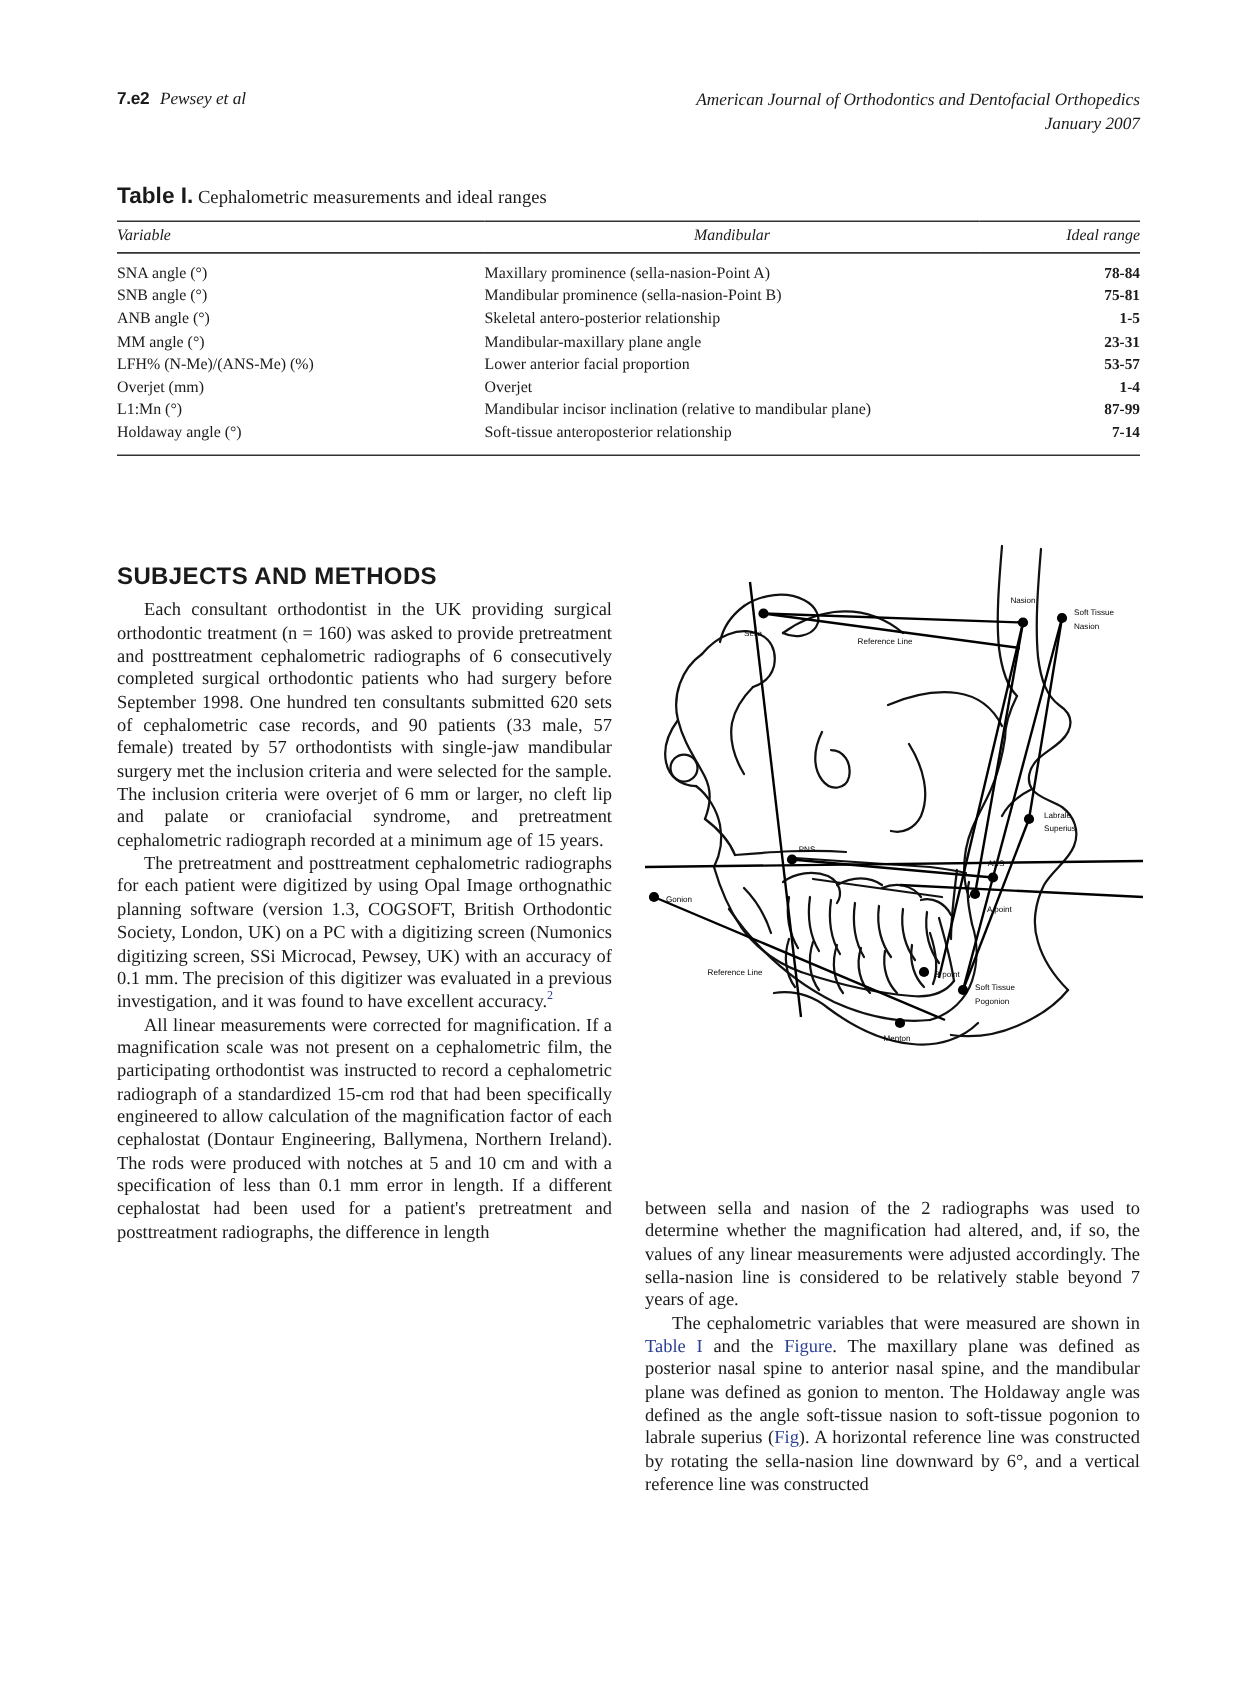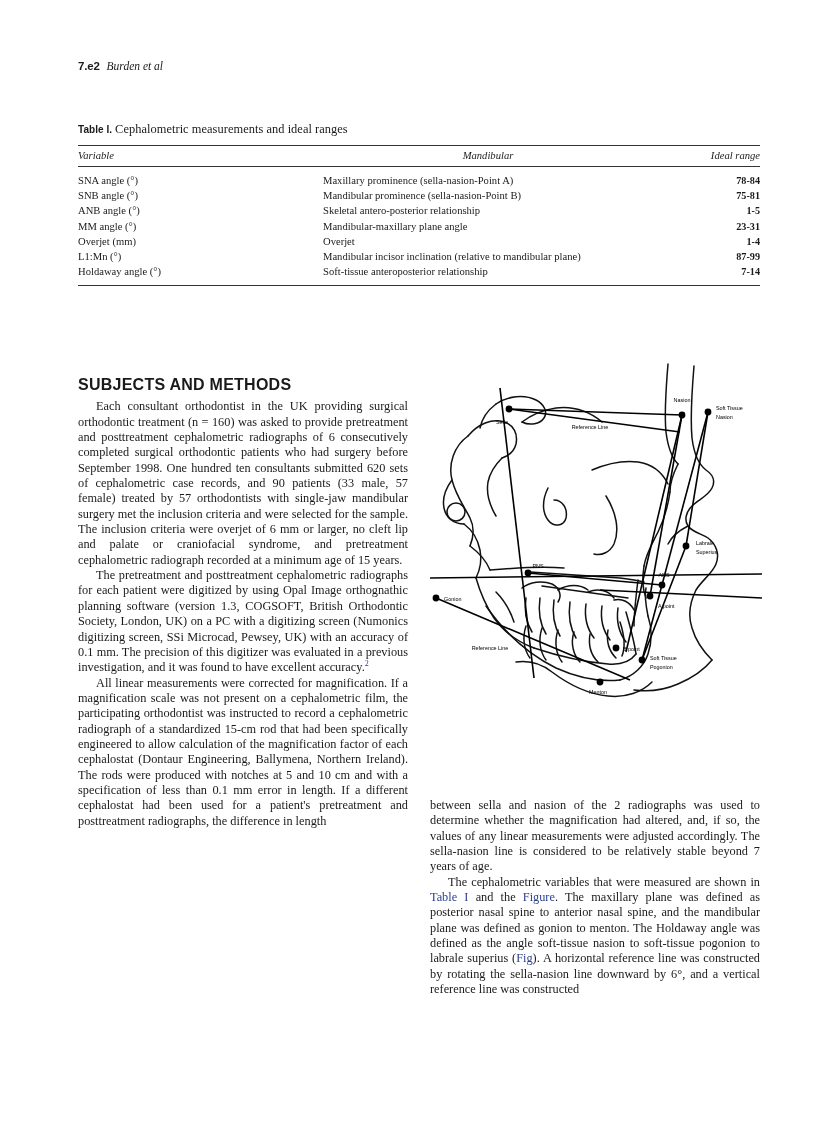--- a/index.html
+++ b/index.html
@@ -182,7 +182,7 @@
 
   <div class="running-head">
     <div class="rh-left">
-      <span class="folio">7.e2</span><span class="authors">Burden et al</span>
+      <span class="folio">7.e2</span><span class="authors">Pewsey et al</span>
     </div>
   </div>
 

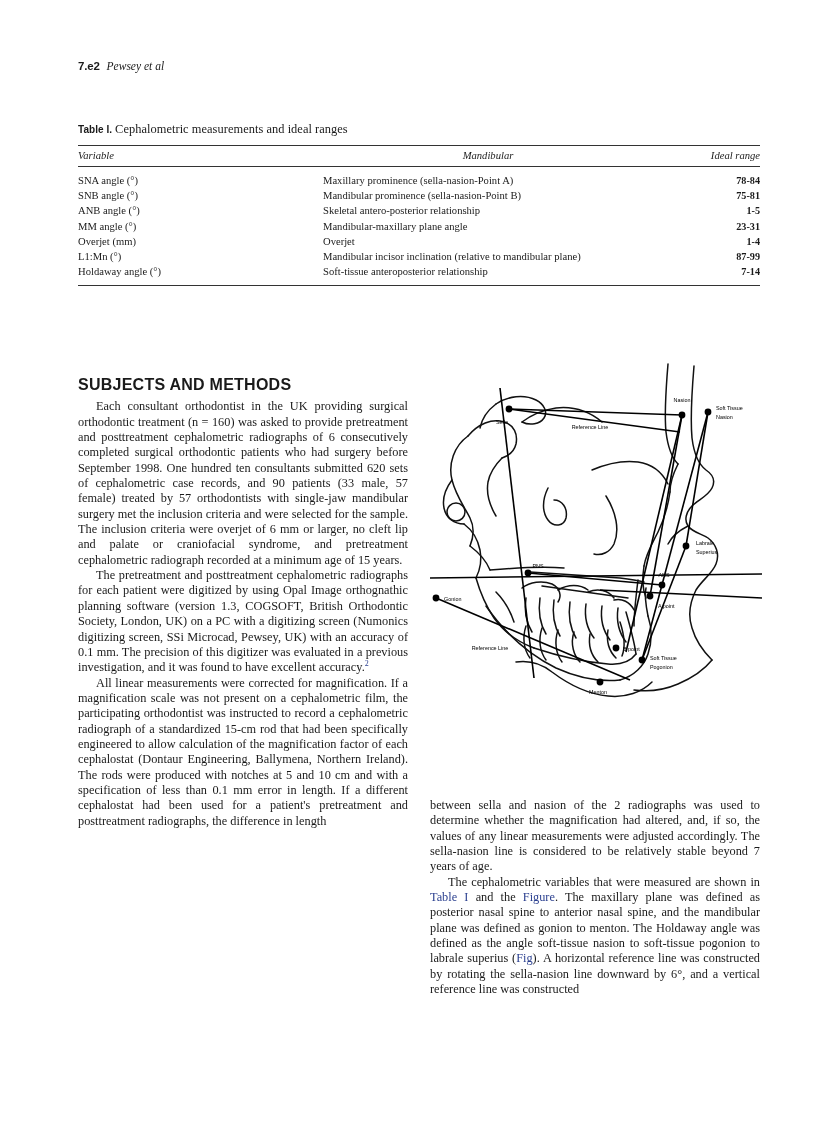--- a/index.html
+++ b/index.html
@@ -183,6 +183,10 @@
   <div class="running-head">
     <div class="rh-left">
       <span class="folio">7.e2</span><span class="authors">Pewsey et al</span>
+    </div>
+    <div class="rh-right">
+      <div>American Journal of Orthodontics and Dentofacial Orthopedics</div>
+      <div>January 2007</div>
     </div>
   </div>
 

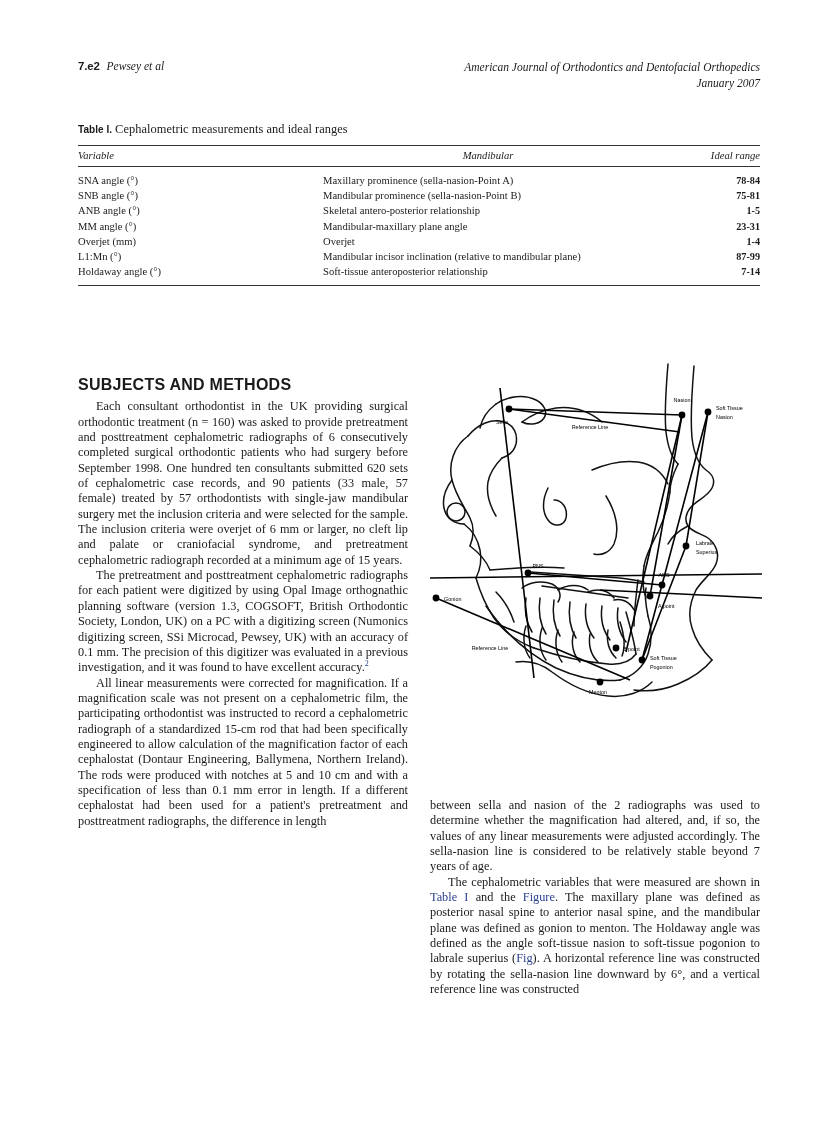--- a/index.html
+++ b/index.html
@@ -73,7 +73,7 @@
   .table-caption .tbl-label {
     font-family: "Liberation Sans", sans-serif;
     font-weight: bold;
-    font-size: 10px;
+    font-size: 15px;
   }
   .table-caption .tbl-title {
     font-family: "Liberation Serif", serif;

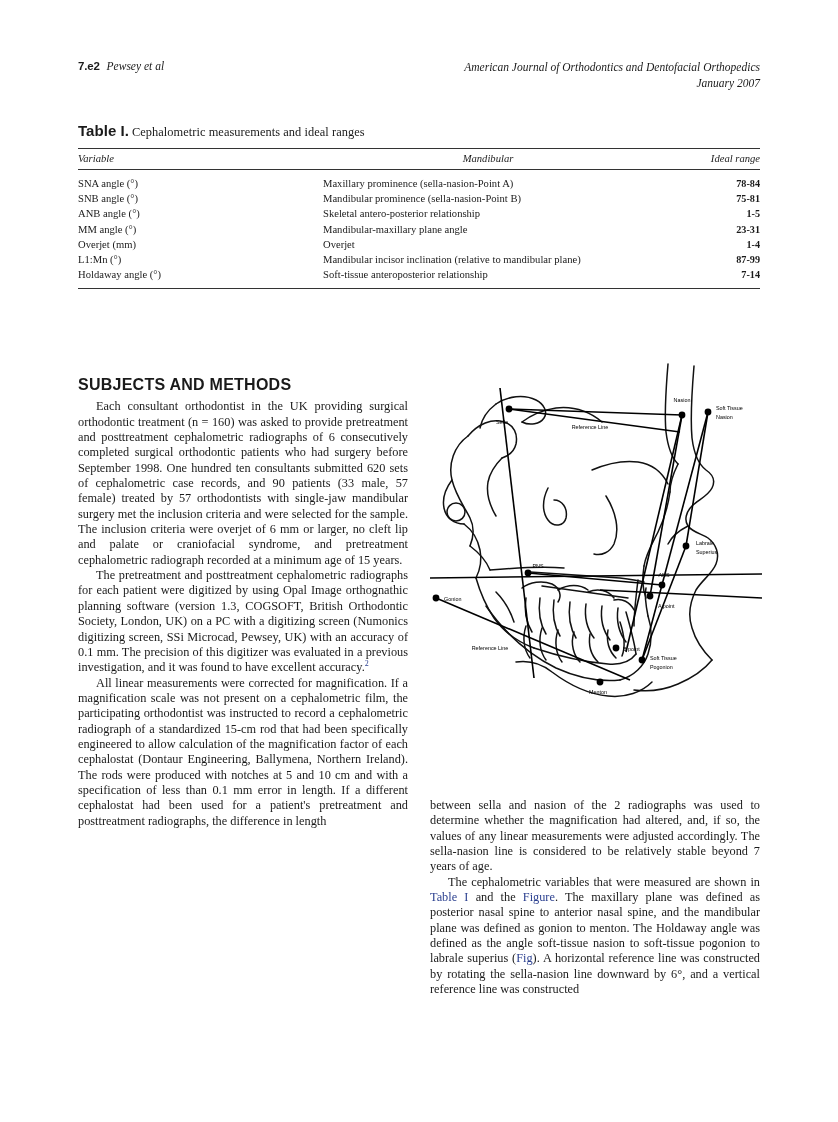--- a/index.html
+++ b/index.html
@@ -223,6 +223,11 @@
           <td class="c-var">MM angle (°)</td>
           <td class="c-def">Mandibular-maxillary plane angle</td>
           <td class="c-rng">23-31</td>
+        </tr>
+        <tr>
+          <td class="c-var">LFH% (N-Me)/(ANS-Me) (%)</td>
+          <td class="c-def">Lower anterior facial proportion</td>
+          <td class="c-rng">53-57</td>
         </tr>
         <tr>
           <td class="c-var">Overjet (mm)</td>

